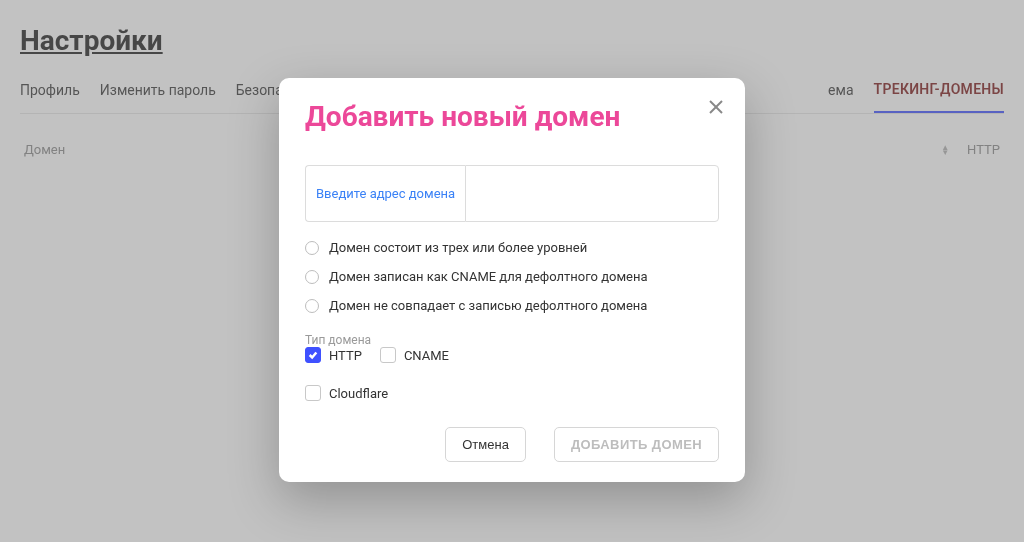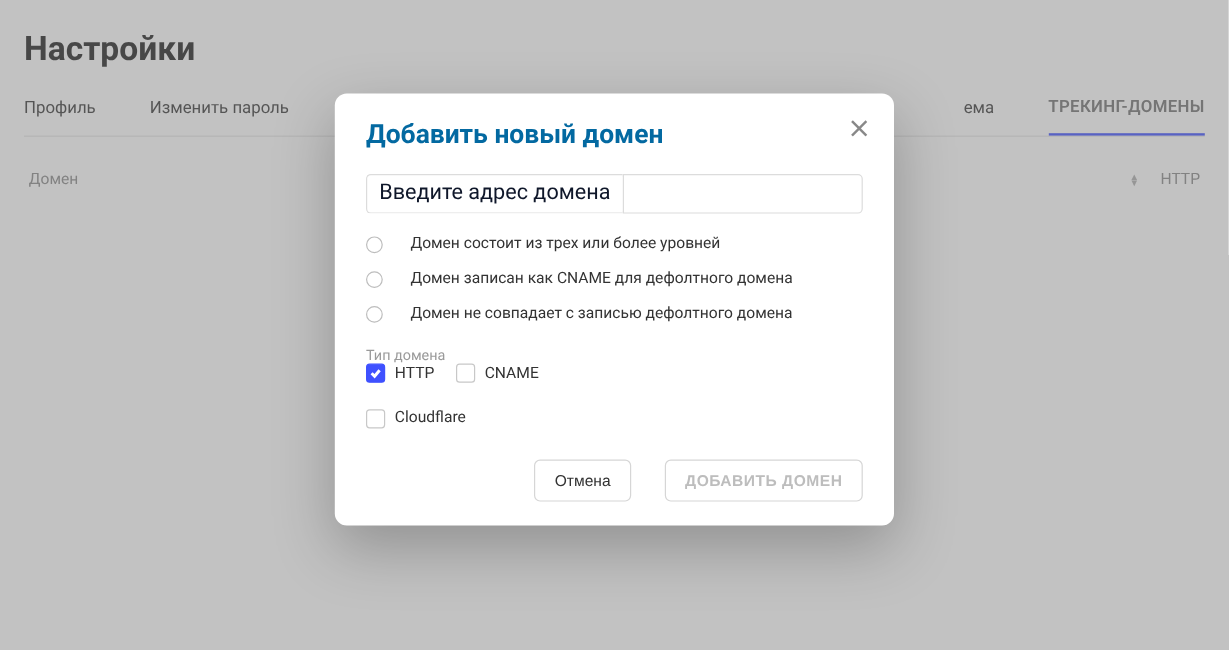--- a/index.html
+++ b/index.html
@@ -6,7 +6,7 @@
   html, body { width: 1024px; height: 542px; font-family: -apple-system, BlinkMacSystemFont, "Segoe UI", Roboto, Arial, sans-serif; background: #fff; color: #1f1f1f; overflow: hidden; }
   .page { width: 1024px; height: 542px; position: relative; }
   .bg { width: 100%; height: 100%; padding: 24px 20px 0 20px; }
-  .page-title { font-size: 28px; font-weight: 700; margin-bottom: 24px; }
+  .page-title { font-size: 28px; font-weight: 700; margin-bottom: 24px; text-decoration: underline; }
   .tabs { display: flex; align-items: center; gap: 45px; border-bottom: 1px solid #e6e6e6; font-size: 14px; color: #3a3a3a; }
   .tab { padding-bottom: 14px; cursor: pointer; white-space: nowrap; }
   .tab.active { color: #737373; border-bottom: 2px solid #3f51ff; font-weight: 600; letter-spacing: .3px; }

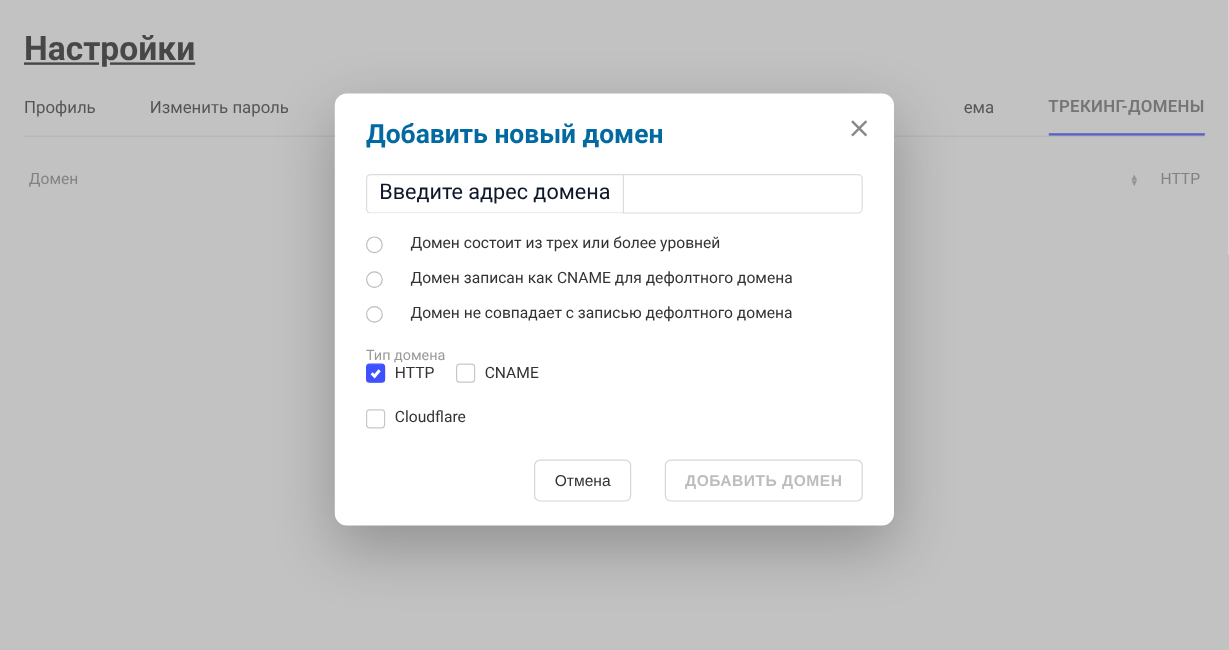--- a/index.html
+++ b/index.html
@@ -7,7 +7,7 @@
   .page { width: 1024px; height: 542px; position: relative; }
   .bg { width: 100%; height: 100%; padding: 24px 20px 0 20px; }
   .page-title { font-size: 28px; font-weight: 700; margin-bottom: 24px; text-decoration: underline; }
-  .tabs { display: flex; align-items: center; gap: 45px; border-bottom: 1px solid #e6e6e6; font-size: 14px; color: #3a3a3a; }
+  .tabs { display: flex; align-items: center; gap: 20px; border-bottom: 1px solid #e6e6e6; font-size: 14px; color: #3a3a3a; }
   .tab { padding-bottom: 14px; cursor: pointer; white-space: nowrap; }
   .tab.active { color: #737373; border-bottom: 2px solid #3f51ff; font-weight: 600; letter-spacing: .3px; }
   .table-head { display: flex; align-items: center; justify-content: space-between; padding: 28px 4px 0 4px; color: #8a8a8a; font-size: 13px; gap: 38px; }

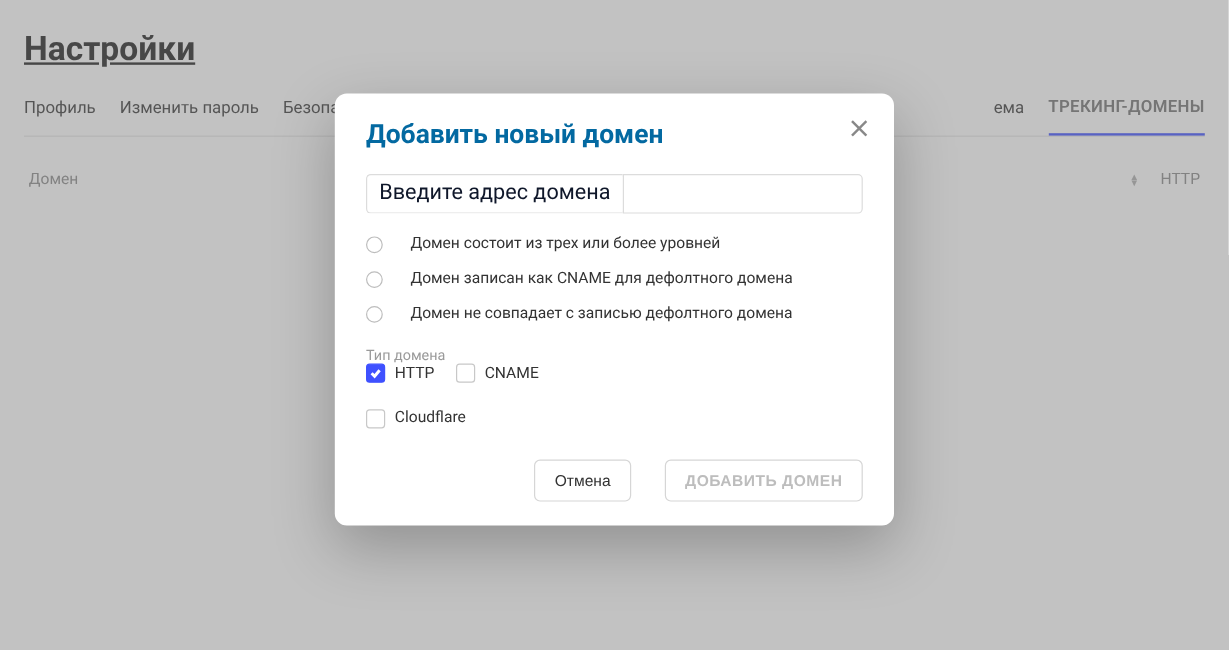--- a/index.html
+++ b/index.html
@@ -9,7 +9,7 @@
   .page-title { font-size: 28px; font-weight: 700; margin-bottom: 24px; text-decoration: underline; }
   .tabs { display: flex; align-items: center; gap: 20px; border-bottom: 1px solid #e6e6e6; font-size: 14px; color: #3a3a3a; }
   .tab { padding-bottom: 14px; cursor: pointer; white-space: nowrap; }
-  .tab.active { color: #737373; border-bottom: 2px solid #3f51ff; font-weight: 600; letter-spacing: .3px; }
+  .tab.active { color: #7f1d1d; border-bottom: 2px solid #3f51ff; font-weight: 600; letter-spacing: .3px; }
   .table-head { display: flex; align-items: center; justify-content: space-between; padding: 28px 4px 0 4px; color: #8a8a8a; font-size: 13px; gap: 38px; }
   .th-right { display: flex; align-items: center; gap: 18px; }
   .sort-icon { display: inline-flex; flex-direction: column; line-height: 5px; font-size: 8px; color: #b0b0b0; }

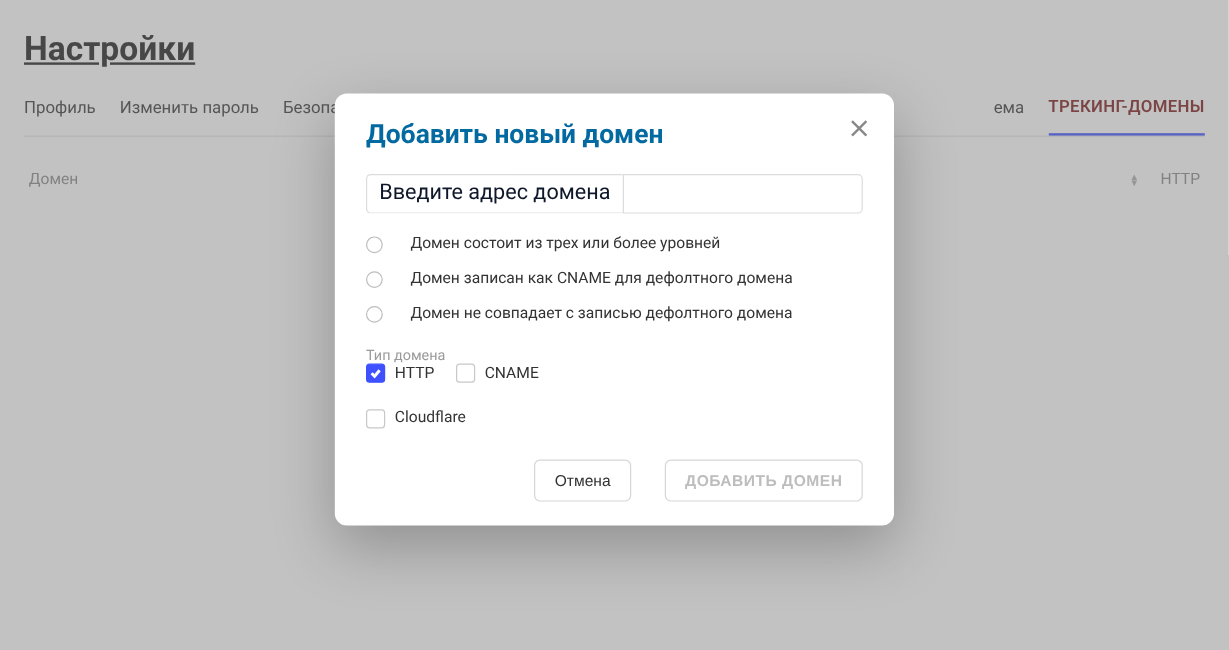--- a/index.html
+++ b/index.html
@@ -16,7 +16,7 @@
 
   .overlay { position: absolute; inset: 0; background: rgba(120,120,120,0.45); display: flex; align-items: flex-start; justify-content: center; }
   .modal { margin-top: 78px; width: 466px; background: #fff; border-radius: 10px; box-shadow: 0 18px 50px rgba(0,0,0,.25); padding: 22px 26px 20px 26px; position: relative; }
-  .modal-title { font-size: 22px; font-weight: 700; color: #0369a1; margin-bottom: 20px; }
+  .modal-title { font-size: 28px; font-weight: 700; color: #ec4899; margin-bottom: 32px; }
   .close-btn { position: absolute; top: 18px; right: 18px; width: 22px; height: 22px; display: flex; align-items: center; justify-content: center; color: #888; cursor: pointer; background: none; border: none; font-size: 18px; }
   .close-btn svg { width: 14px; height: 14px; stroke: #888; stroke-width: 2; }
 

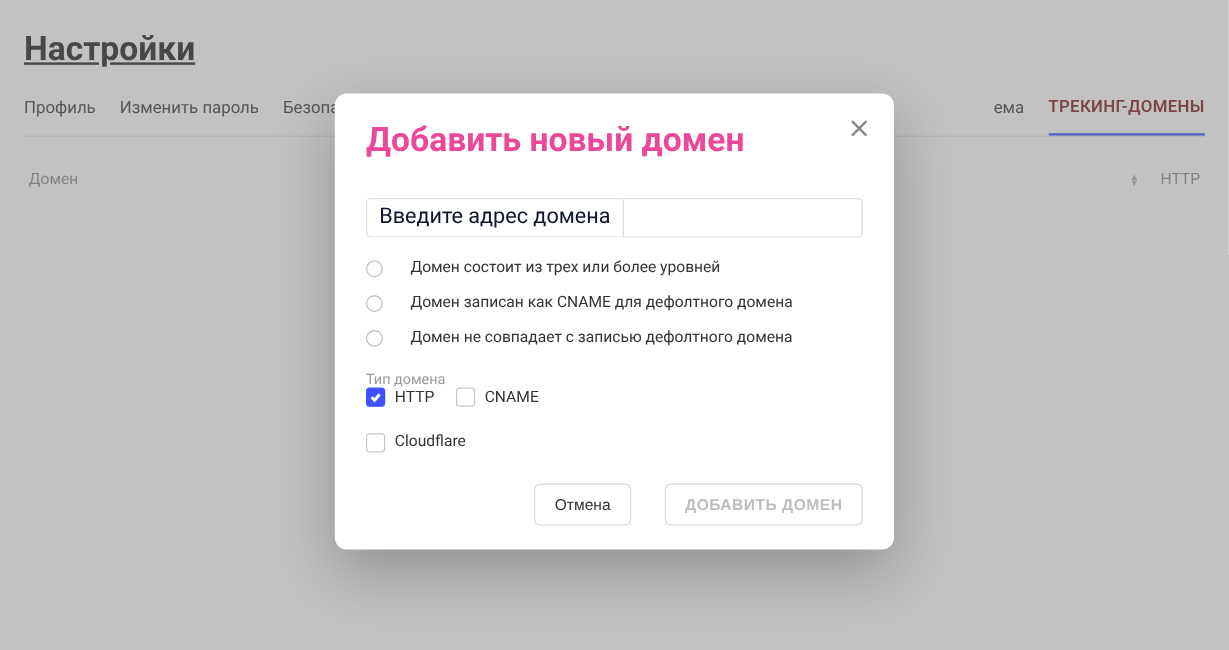--- a/index.html
+++ b/index.html
@@ -21,7 +21,7 @@
   .close-btn svg { width: 14px; height: 14px; stroke: #888; stroke-width: 2; }
 
   .input-wrap { display: flex; margin-bottom: 18px; }
-  .input-prefix { border: 1px solid #dcdcdc; border-right: none; padding: 4px 10px; font-size: 18px; color: #0f172a; border-radius: 4px 0 0 4px; background: #fff; }
+  .input-prefix { border: 1px solid #dcdcdc; border-right: none; padding: 20px 10px; font-size: 13px; color: #3b82f6; border-radius: 4px 0 0 4px; background: #fff; }
   .domain-input { flex: 1; border: 1px solid #dcdcdc; border-radius: 0 4px 4px 0; padding: 8px 10px; font-size: 13px; outline: none; }
 
   .radio-list { display: flex; flex-direction: column; gap: 14px; margin-bottom: 20px; }

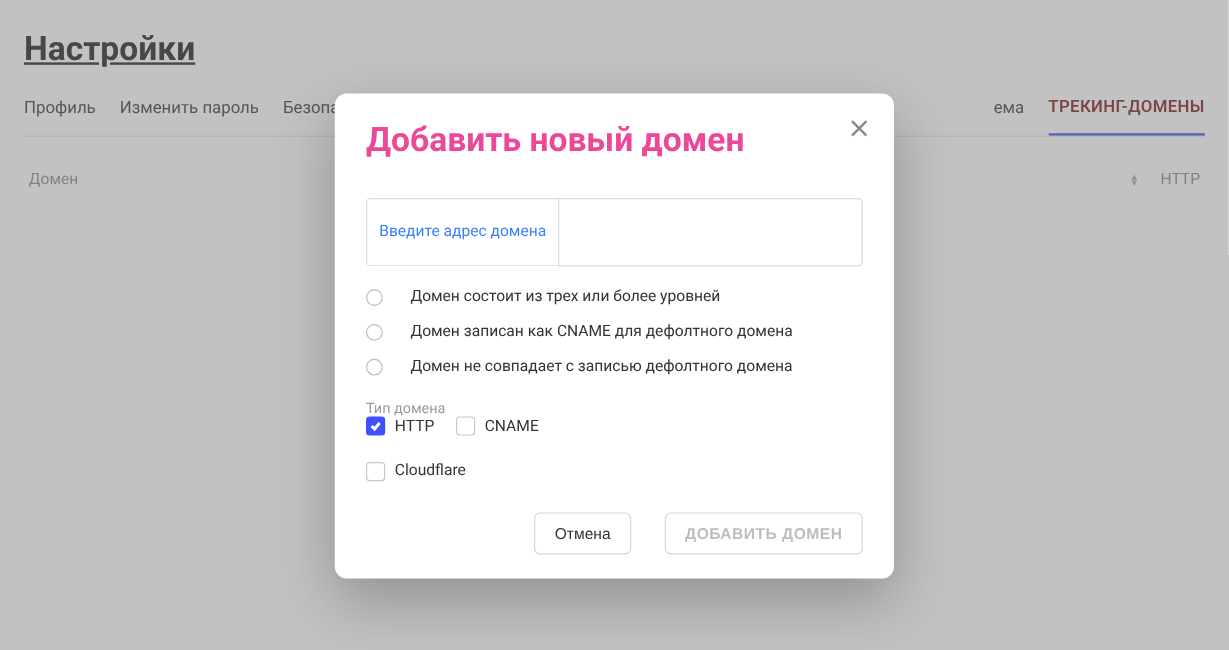--- a/index.html
+++ b/index.html
@@ -25,7 +25,7 @@
   .domain-input { flex: 1; border: 1px solid #dcdcdc; border-radius: 0 4px 4px 0; padding: 8px 10px; font-size: 13px; outline: none; }
 
   .radio-list { display: flex; flex-direction: column; gap: 14px; margin-bottom: 20px; }
-  .radio-row { display: flex; align-items: center; gap: 23px; font-size: 13px; color: #333; }
+  .radio-row { display: flex; align-items: center; gap: 10px; font-size: 13px; color: #333; }
   .radio { width: 14px; height: 14px; border: 1.5px solid #bdbdbd; border-radius: 50%; flex-shrink: 0; }
 
   .section-label { font-size: 12px; color: #9a9a9a; }

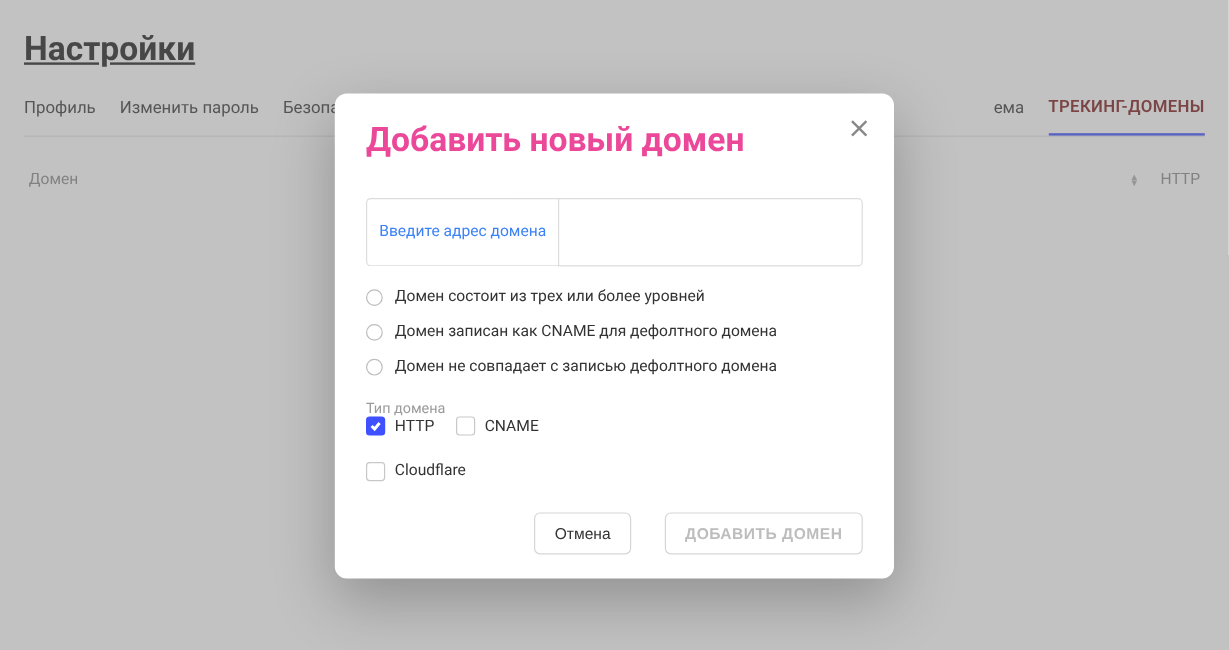--- a/index.html
+++ b/index.html
@@ -35,7 +35,7 @@
   .cbox.checked { background: #3f51ff; border-color: #3f51ff; }
   .cbox.checked svg { width: 10px; height: 10px; stroke: #fff; stroke-width: 3; fill: none; }
 
-  .cf-row { display: flex; align-items: flex-start; gap: 8px; font-size: 13px; color: #333; margin-bottom: 26px; }
+  .cf-row { display: flex; align-items: center; gap: 8px; font-size: 13px; color: #333; margin-bottom: 26px; }
 
   .footer { display: flex; justify-content: flex-end; gap: 28px; }
   .btn { font-size: 13px; padding: 9px 16px; border-radius: 5px; cursor: pointer; border: 1px solid #d6d6d6; background: #fff; color: #333; }

